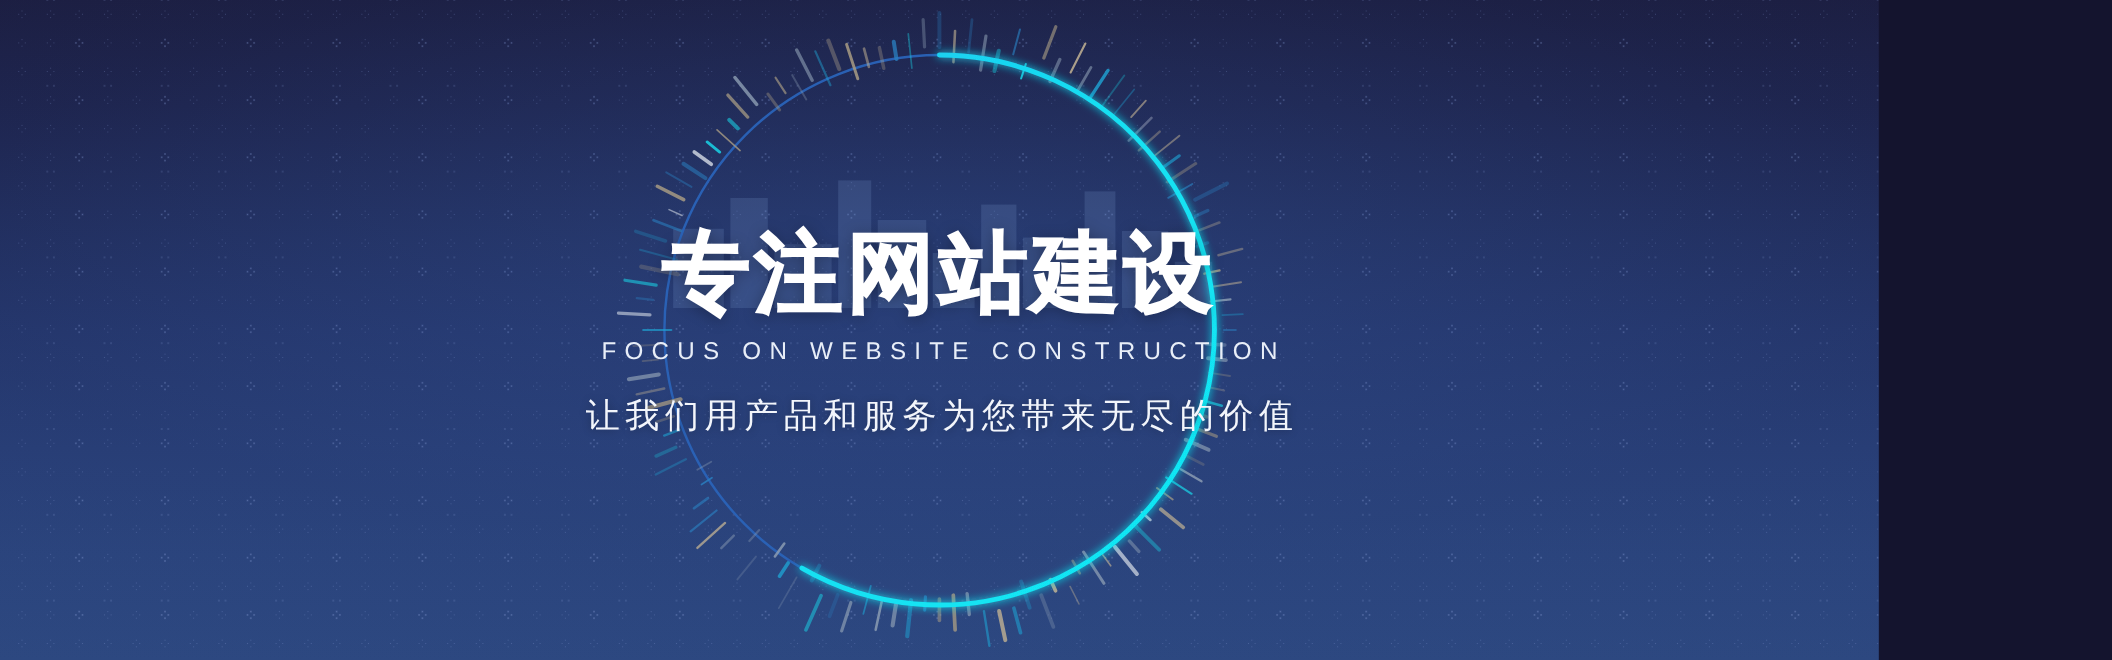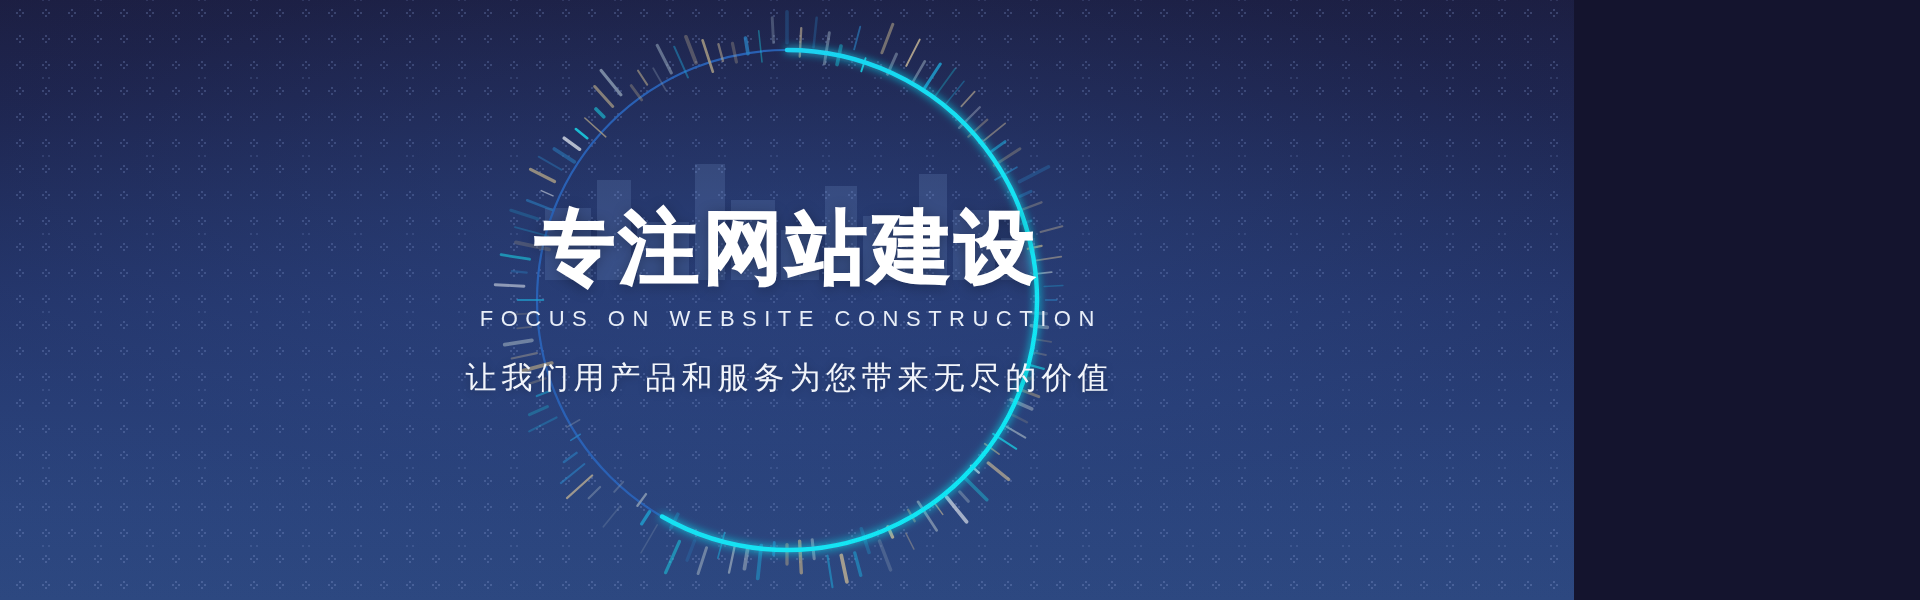--- a/index.html
+++ b/index.html
@@ -15,7 +15,7 @@
   
   #banner {
     position: relative;
-    width: 1574px;
+    width: 1708px;
     height: 600px;
     overflow: hidden;
     background: linear-gradient(

